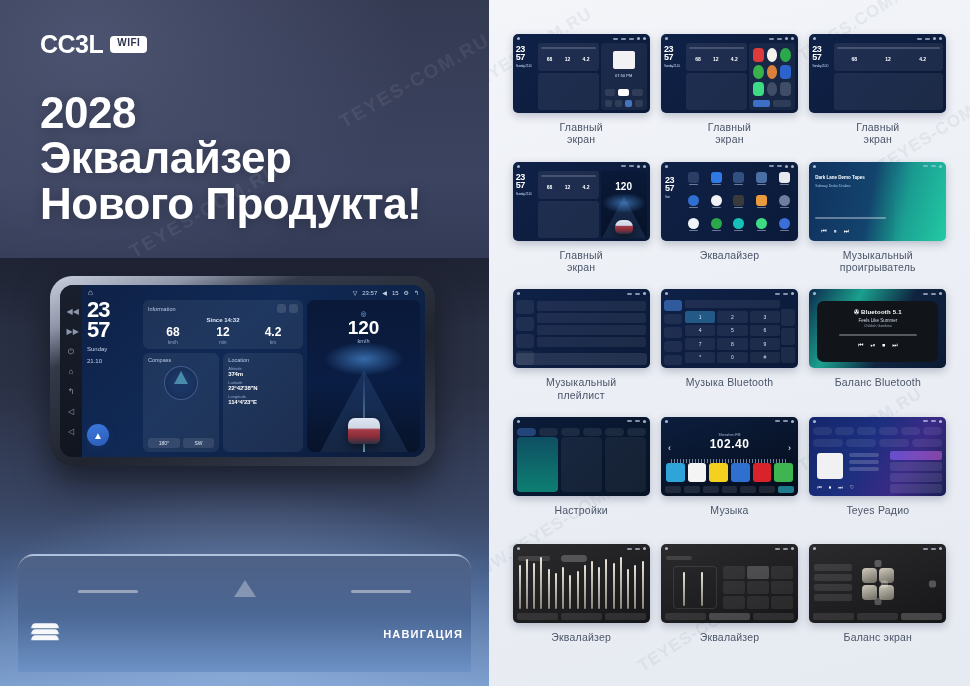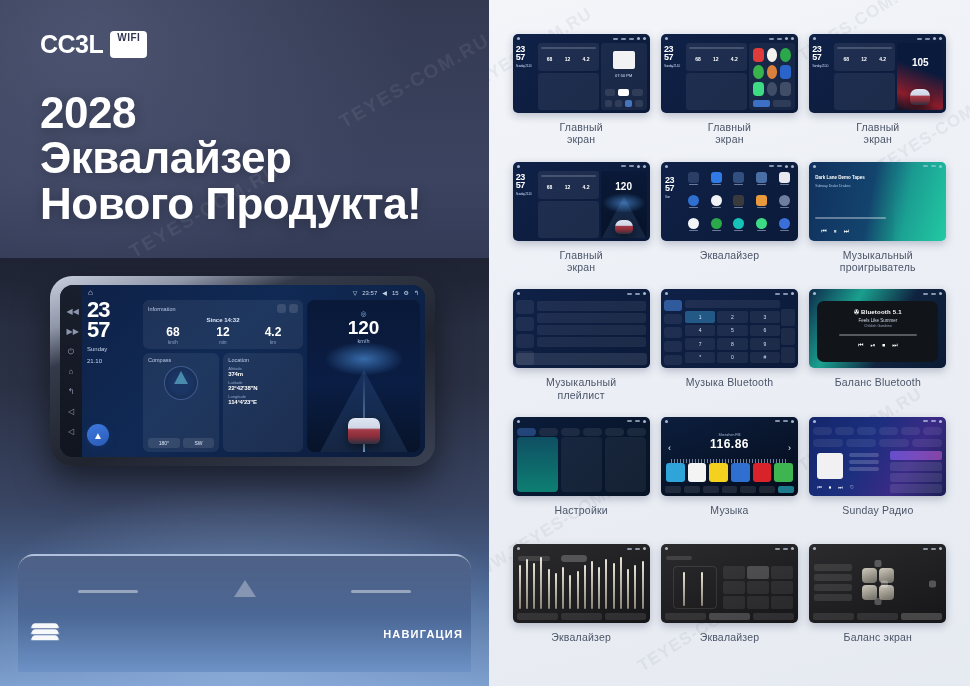--- a/index.html
+++ b/index.html
@@ -33,7 +33,7 @@
   }
   .logo-badge{
     background:#fff; color:#2f3550; font-size:10px; font-weight:700; letter-spacing:.5px;
-    padding:2px 7px 15px; border-radius:4px; line-height:1;
+    padding:2px 7px 5px; border-radius:4px; line-height:1;
   }
 
   .hero-title{

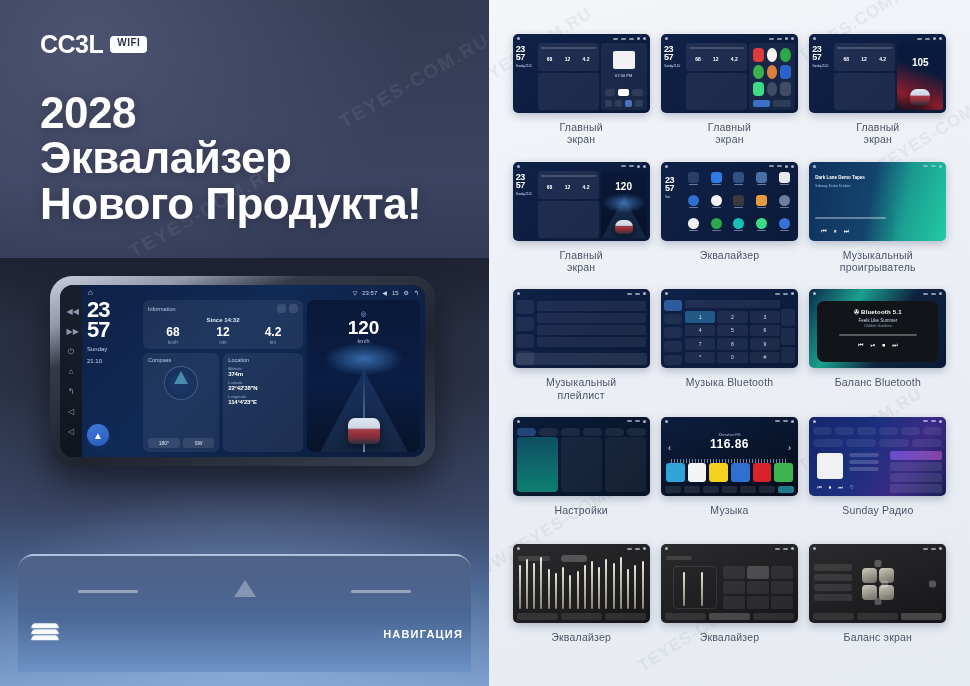--- a/index.html
+++ b/index.html
@@ -528,10 +528,6 @@
                 </div>
               <div class="t-card"></div>
             </div>
-            <div class="t-right" style="background:linear-gradient(200deg,#0a1a3c 40%,#8e1d2c 78%,#0a1426 100%)">
-              <div style="position:absolute;left:0;right:0;top:14px;text-align:center;color:#fff;font-size:10px;font-weight:700">105</div>
-              <div class="mini-car" style="width:20px;height:16px;bottom:5px"></div>
-            </div>
           </div>
         </div>
         <div class="cap">Главный<br>экран</div>

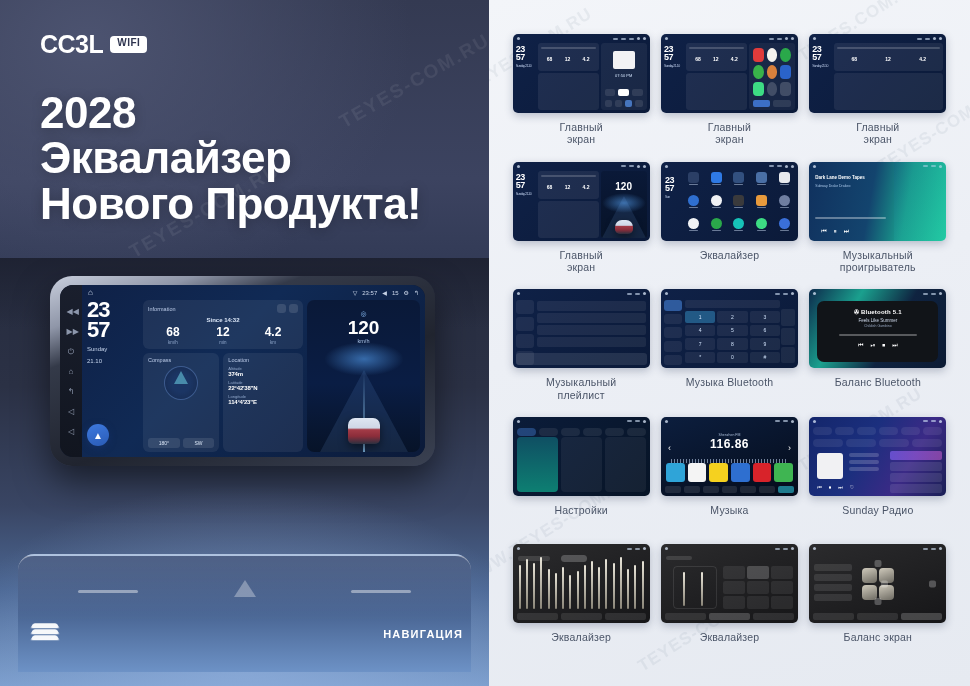--- a/index.html
+++ b/index.html
@@ -795,7 +795,7 @@
             </div>
           <div class="t-freq">
             <div class="nm">Shenzhen FM</div>
-            <div class="fq">116.86</div>
+            <div class="fq">102.40</div>
           </div>
           <div class="t-arrow" style="left:7px">‹</div>
           <div class="t-arrow" style="right:7px">›</div>

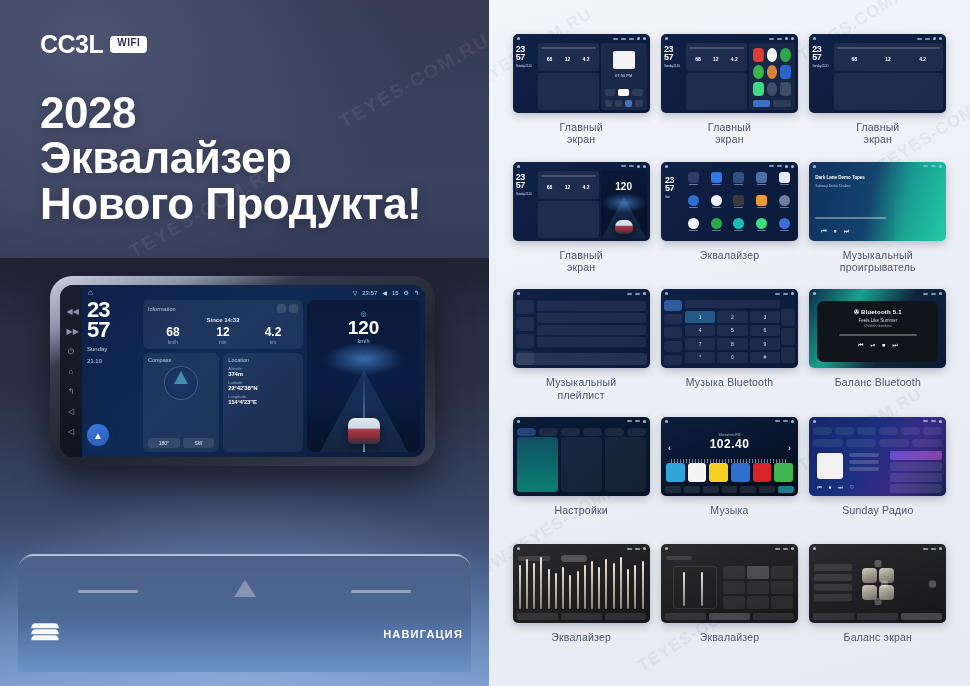--- a/index.html
+++ b/index.html
@@ -863,7 +863,7 @@
               <span>♡</span>
             </div>
         </div>
-        <div class="cap">Sunday Радио</div>
+        <div class="cap">Teyes Радио</div>
       </div>
 
       <div class="cell">

